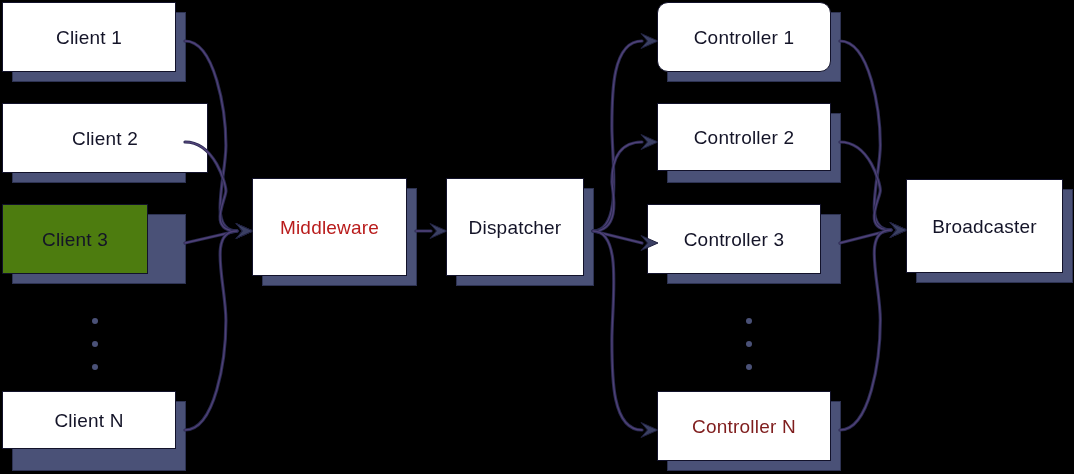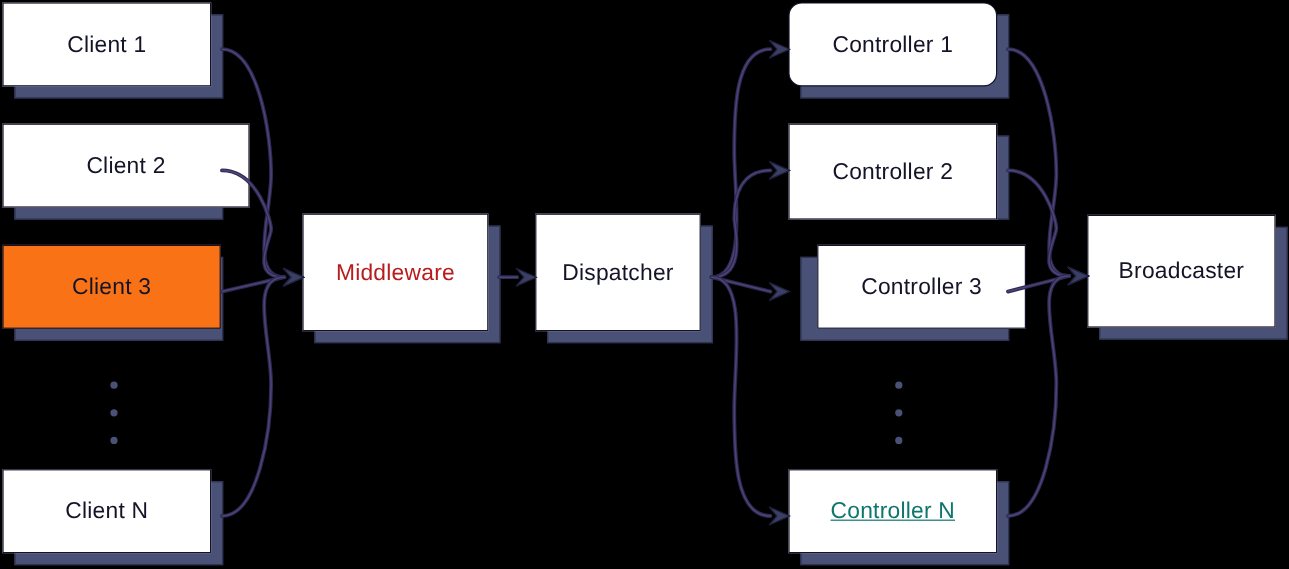--- a/index.html
+++ b/index.html
@@ -172,7 +172,7 @@
       <div class="node" style="left: 657px; top: 2px; width: 174px; height: 70px; background: rgb(255, 255, 255); border-color: rgb(18, 18, 42); border-radius: 11px;">
         <span class="lbl" style="color: rgb(20, 20, 40);">Controller 1</span>
       </div>
-      <div class="node" style="left: 657px; top: 103px; width: 174px; height: 80px; background: rgb(255, 255, 255); border-color: rgb(18, 18, 42); justify-content: center;">
+      <div class="node" style="left: 657px; top: 103px; width: 174px; height: 68px; background: rgb(255, 255, 255); border-color: rgb(18, 18, 42); justify-content: center;">
         <span class="lbl" style="color: rgb(20, 20, 40);">Controller 2</span>
       </div>
       <div class="node" style="left: 681px; top: 204px; width: 174px; height: 70px; background: rgb(255, 255, 255); border-color: rgb(18, 18, 42);">

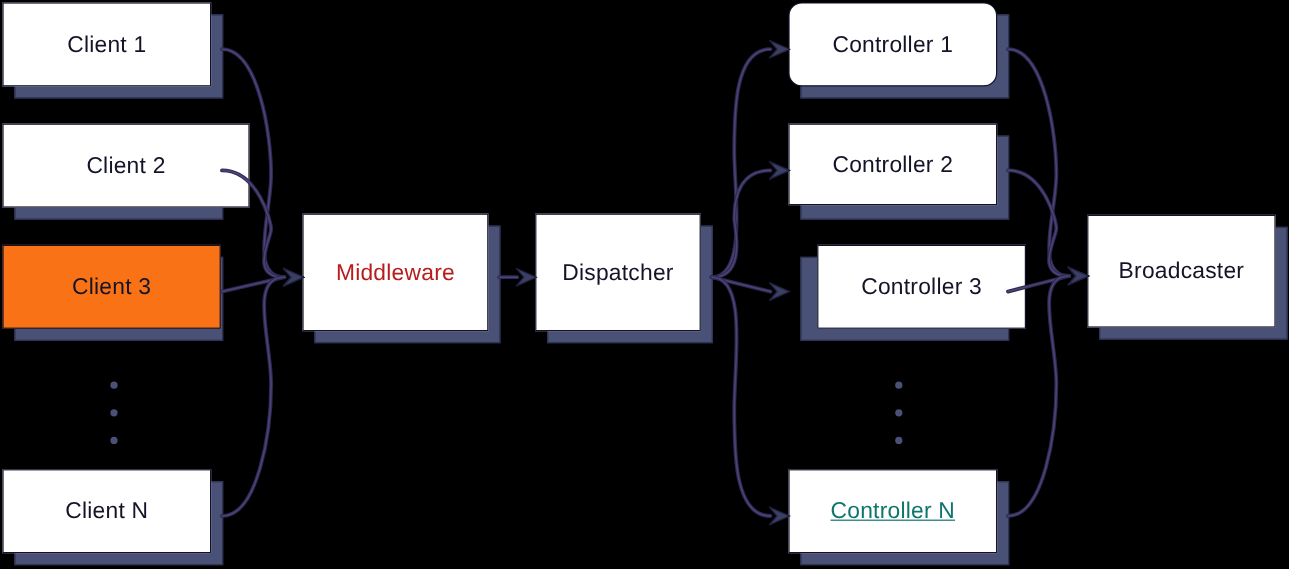--- a/index.html
+++ b/index.html
@@ -157,7 +157,7 @@
       <div class="node" style="left: 2px; top: 103px; width: 206px; height: 70px; background: rgb(255, 255, 255); border-color: rgb(18, 18, 42);">
         <span class="lbl" style="color: rgb(20, 20, 40);">Client 2</span>
       </div>
-      <div class="node" style="left: 2px; top: 204px; width: 182px; height: 70px; background: #f97316; border-color: rgb(18, 18, 42);">
+      <div class="node" style="left: 2px; top: 204px; width: 146px; height: 70px; background: #4d7c0f; border-color: rgb(18, 18, 42);">
         <span class="lbl" style="color: rgb(20, 20, 40);">Client 3</span>
       </div>
       <div class="node" style="left: 2px; top: 391px; width: 174px; height: 70px; background: rgb(255, 255, 255); border-color: rgb(18, 18, 42);">

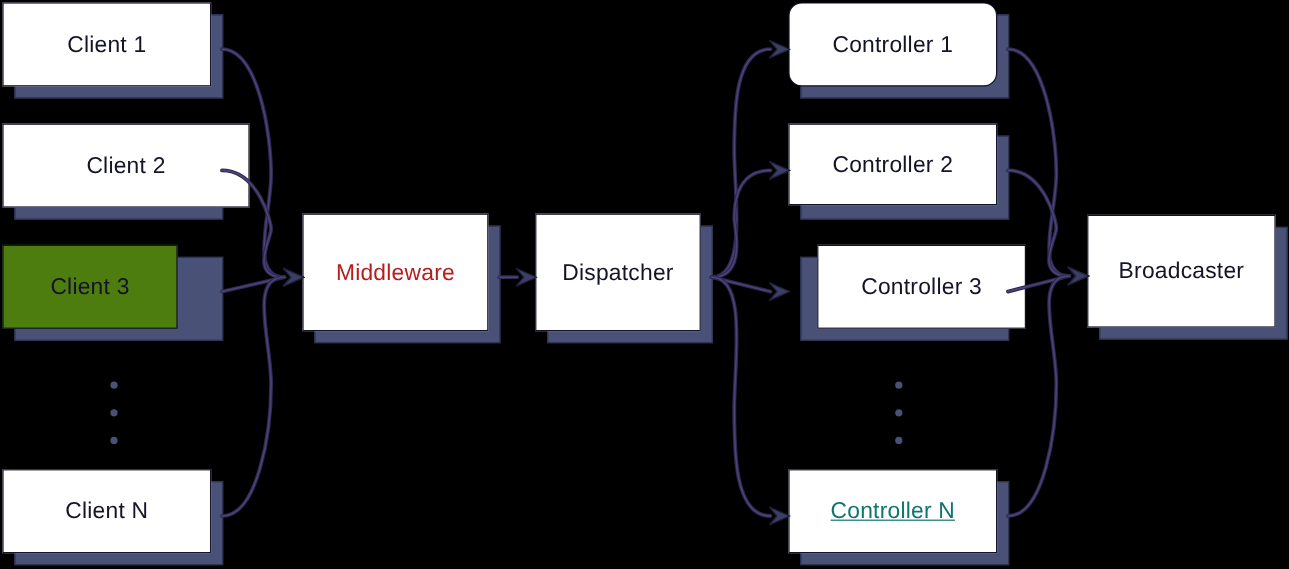--- a/index.html
+++ b/index.html
@@ -175,7 +175,7 @@
       <div class="node" style="left: 657px; top: 103px; width: 174px; height: 68px; background: rgb(255, 255, 255); border-color: rgb(18, 18, 42); justify-content: center;">
         <span class="lbl" style="color: rgb(20, 20, 40);">Controller 2</span>
       </div>
-      <div class="node" style="left: 681px; top: 204px; width: 174px; height: 70px; background: rgb(255, 255, 255); border-color: rgb(18, 18, 42);">
+      <div class="node" style="left: 647px; top: 204px; width: 174px; height: 70px; background: rgb(255, 255, 255); border-color: rgb(18, 18, 42);">
         <span class="lbl" style="color: rgb(20, 20, 40);">Controller 3</span>
       </div>
       <div class="node" style="left: 657px; top: 391px; width: 174px; height: 70px; background: rgb(255, 255, 255); border-color: rgb(18, 18, 42);">

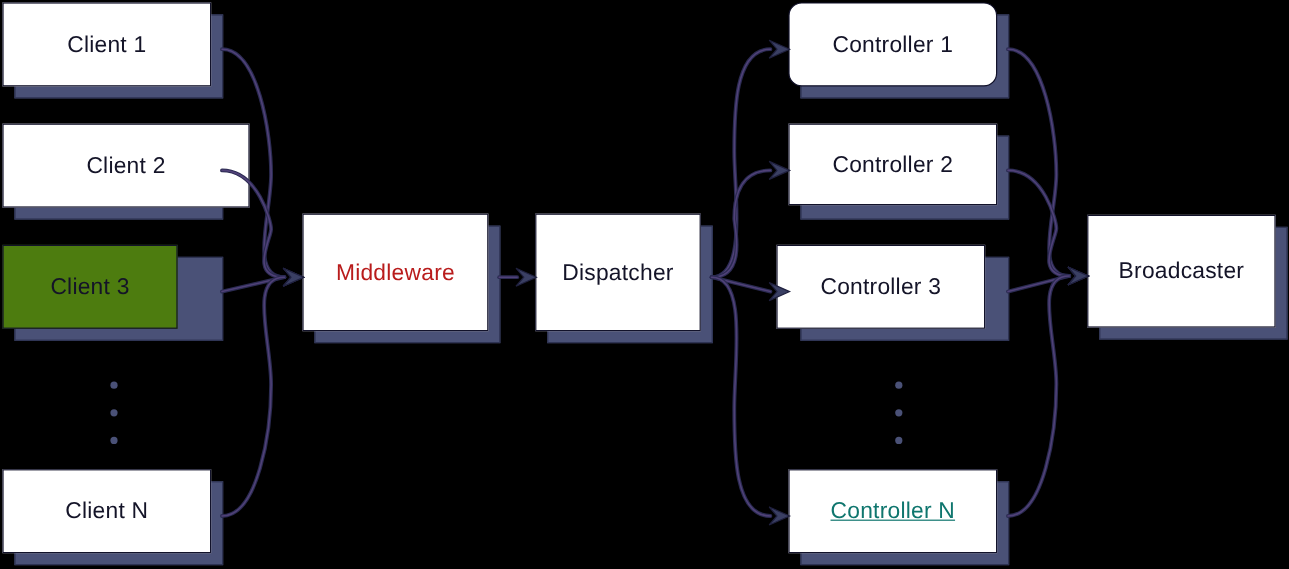--- a/index.html
+++ b/index.html
@@ -160,7 +160,7 @@
       <div class="node" style="left: 2px; top: 204px; width: 146px; height: 70px; background: #4d7c0f; border-color: rgb(18, 18, 42);">
         <span class="lbl" style="color: rgb(20, 20, 40);">Client 3</span>
       </div>
-      <div class="node" style="left: 2px; top: 391px; width: 174px; height: 70px; background: rgb(255, 255, 255); border-color: rgb(18, 18, 42);">
+      <div class="node" style="left: 2px; top: 391px; width: 174px; height: 58px; background: rgb(255, 255, 255); border-color: rgb(18, 18, 42);">
         <span class="lbl" style="color: rgb(20, 20, 40);">Client N</span>
       </div>
       <div class="node" style="left: 252px; top: 178px; width: 155px; height: 98px; background: rgb(255, 255, 255); border-color: rgb(18, 18, 42);">

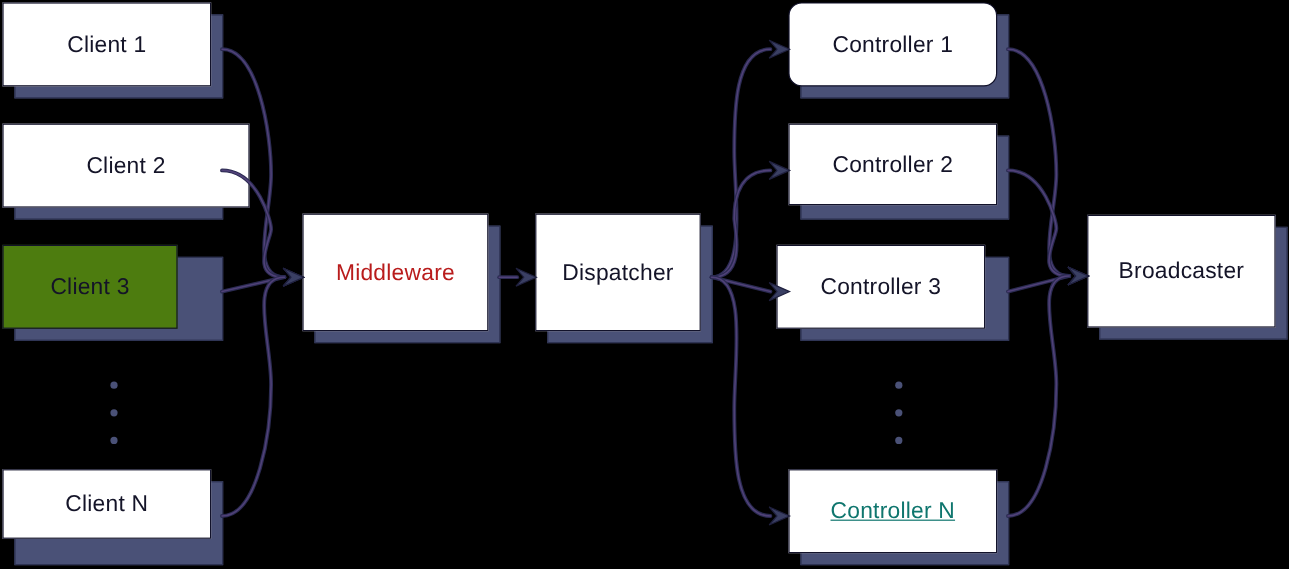--- a/index.html
+++ b/index.html
@@ -179,7 +179,7 @@
         <span class="lbl" style="color: rgb(20, 20, 40);">Controller 3</span>
       </div>
       <div class="node" style="left: 657px; top: 391px; width: 174px; height: 70px; background: rgb(255, 255, 255); border-color: rgb(18, 18, 42);">
-        <span class="lbl" style="color: #0f766e; text-decoration: underline;">Controller N</span>
+        <span class="lbl" style="color: #7f1d1d;">Controller N</span>
       </div>
       <div class="node" style="left: 906px; top: 179px; width: 157px; height: 94px; background: rgb(255, 255, 255); border-color: rgb(18, 18, 42); text-align: right;">
         <span class="lbl" style="color: rgb(20, 20, 40);">Broadcaster</span>

